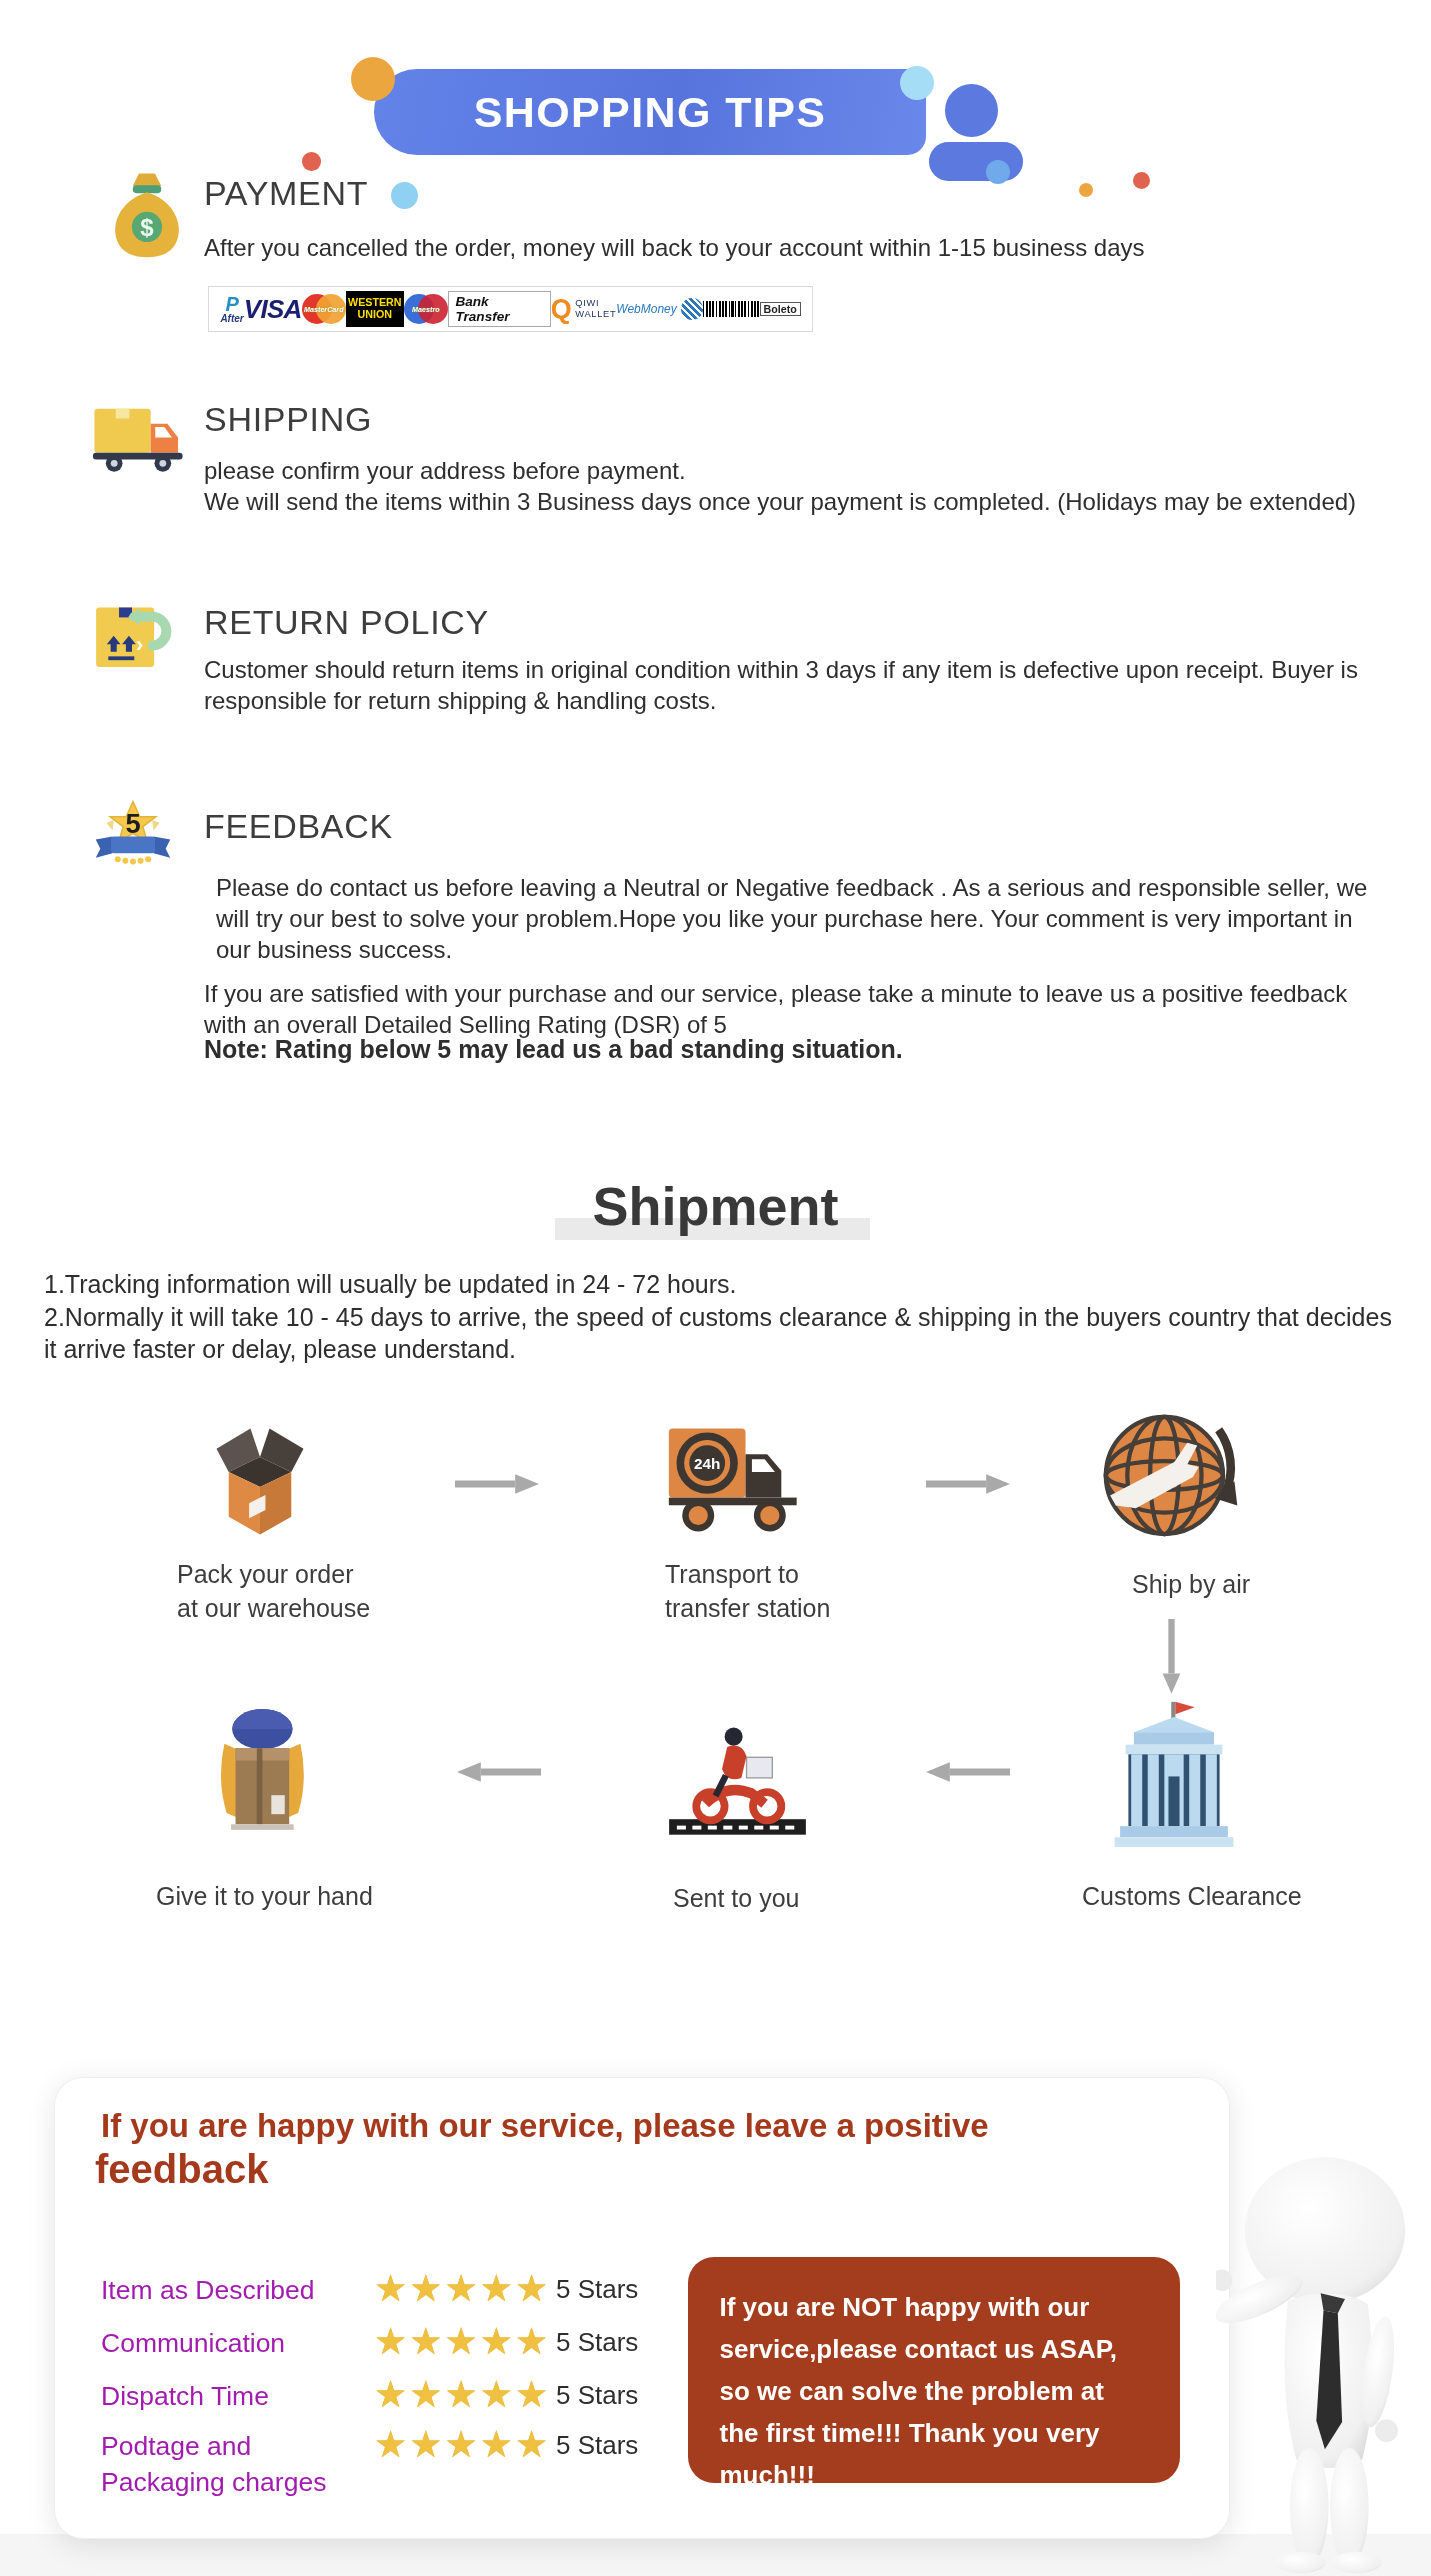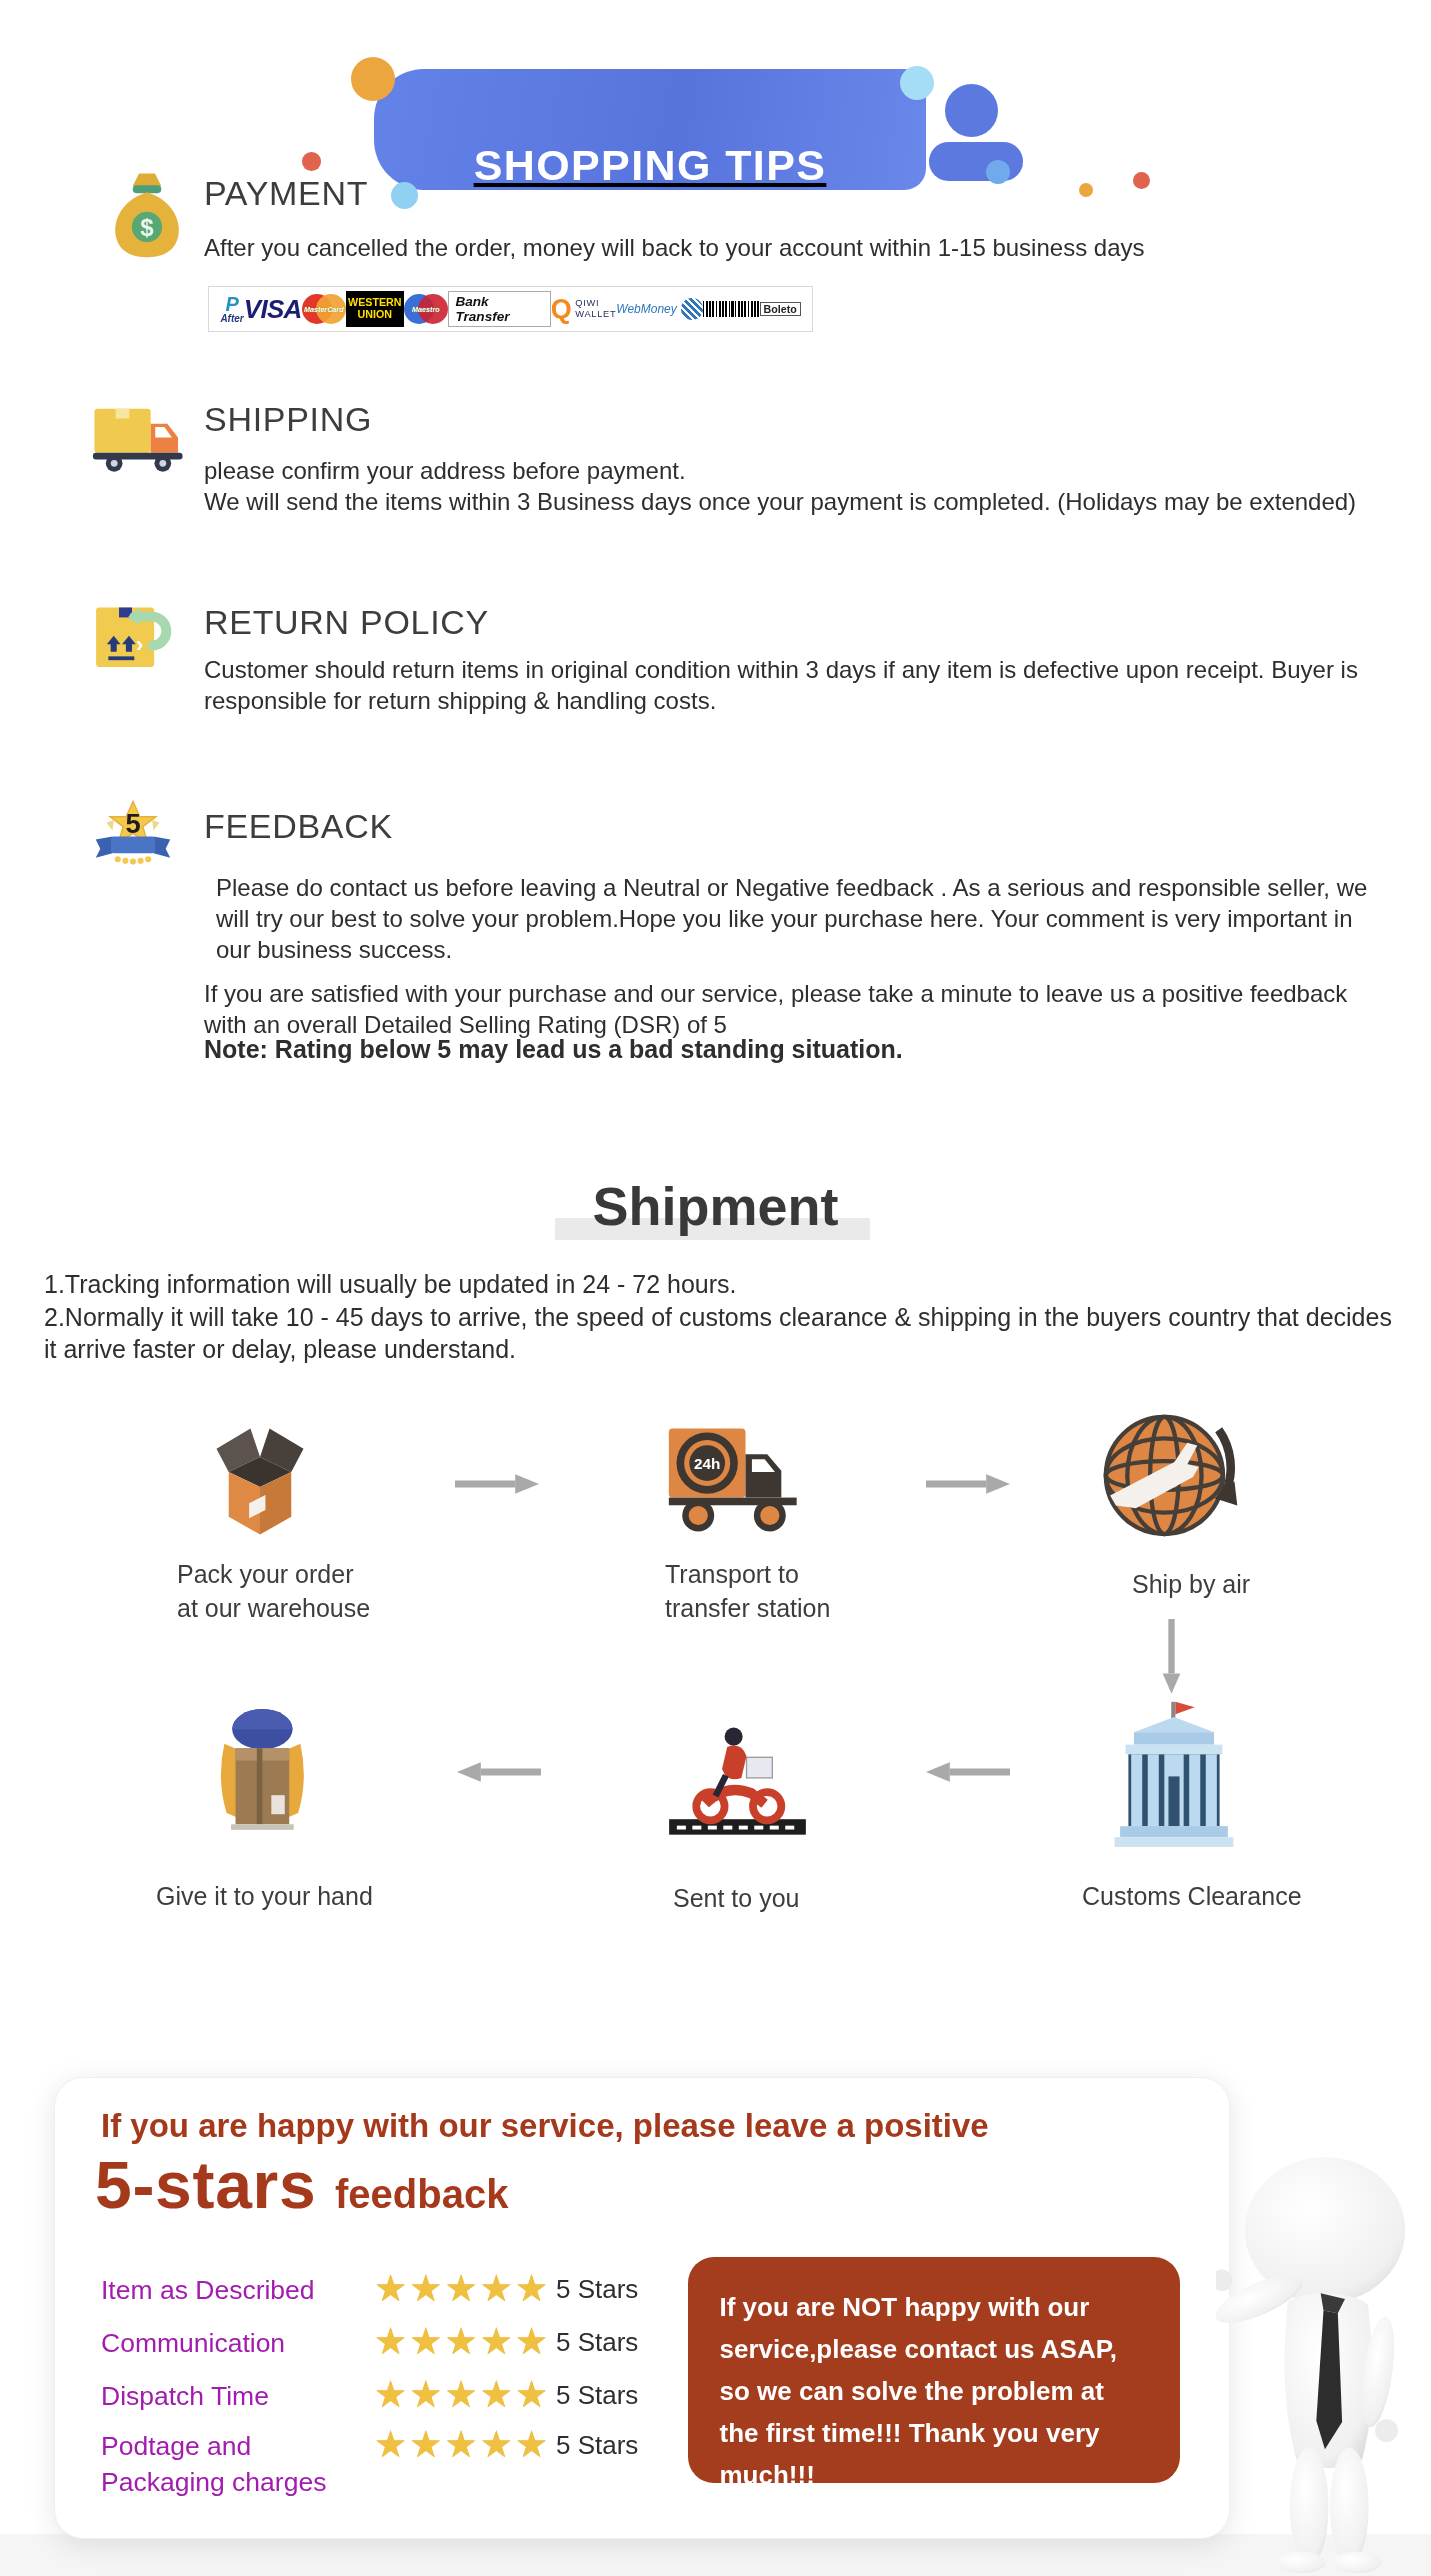--- a/index.html
+++ b/index.html
@@ -9,9 +9,9 @@
   .dot{position:absolute;border-radius:50%;}
 
   
-  #banner-pill{position:absolute;left:374px;top:69px;width:552px;height:121px;
+  #banner-pill{position:absolute;left:374px;top:69px;width:552px;height:86px;
     background:linear-gradient(100deg,#6383E9,#5774DD 55%,#6A88EA);
-    border-radius:50px 21.5px 21.5px 50px;z-index:2;display:flex;align-items:flex-end;justify-content:center;text-decoration:underline;}
+    border-radius:50px 21.5px 21.5px 50px;z-index:2;display:flex;align-items:center;justify-content:center;}
   #banner-title{font-size:43px;font-weight:600;color:#fff;letter-spacing:1.4px;}
   .blob{position:absolute;background:#5B79DF;z-index:1;}
 

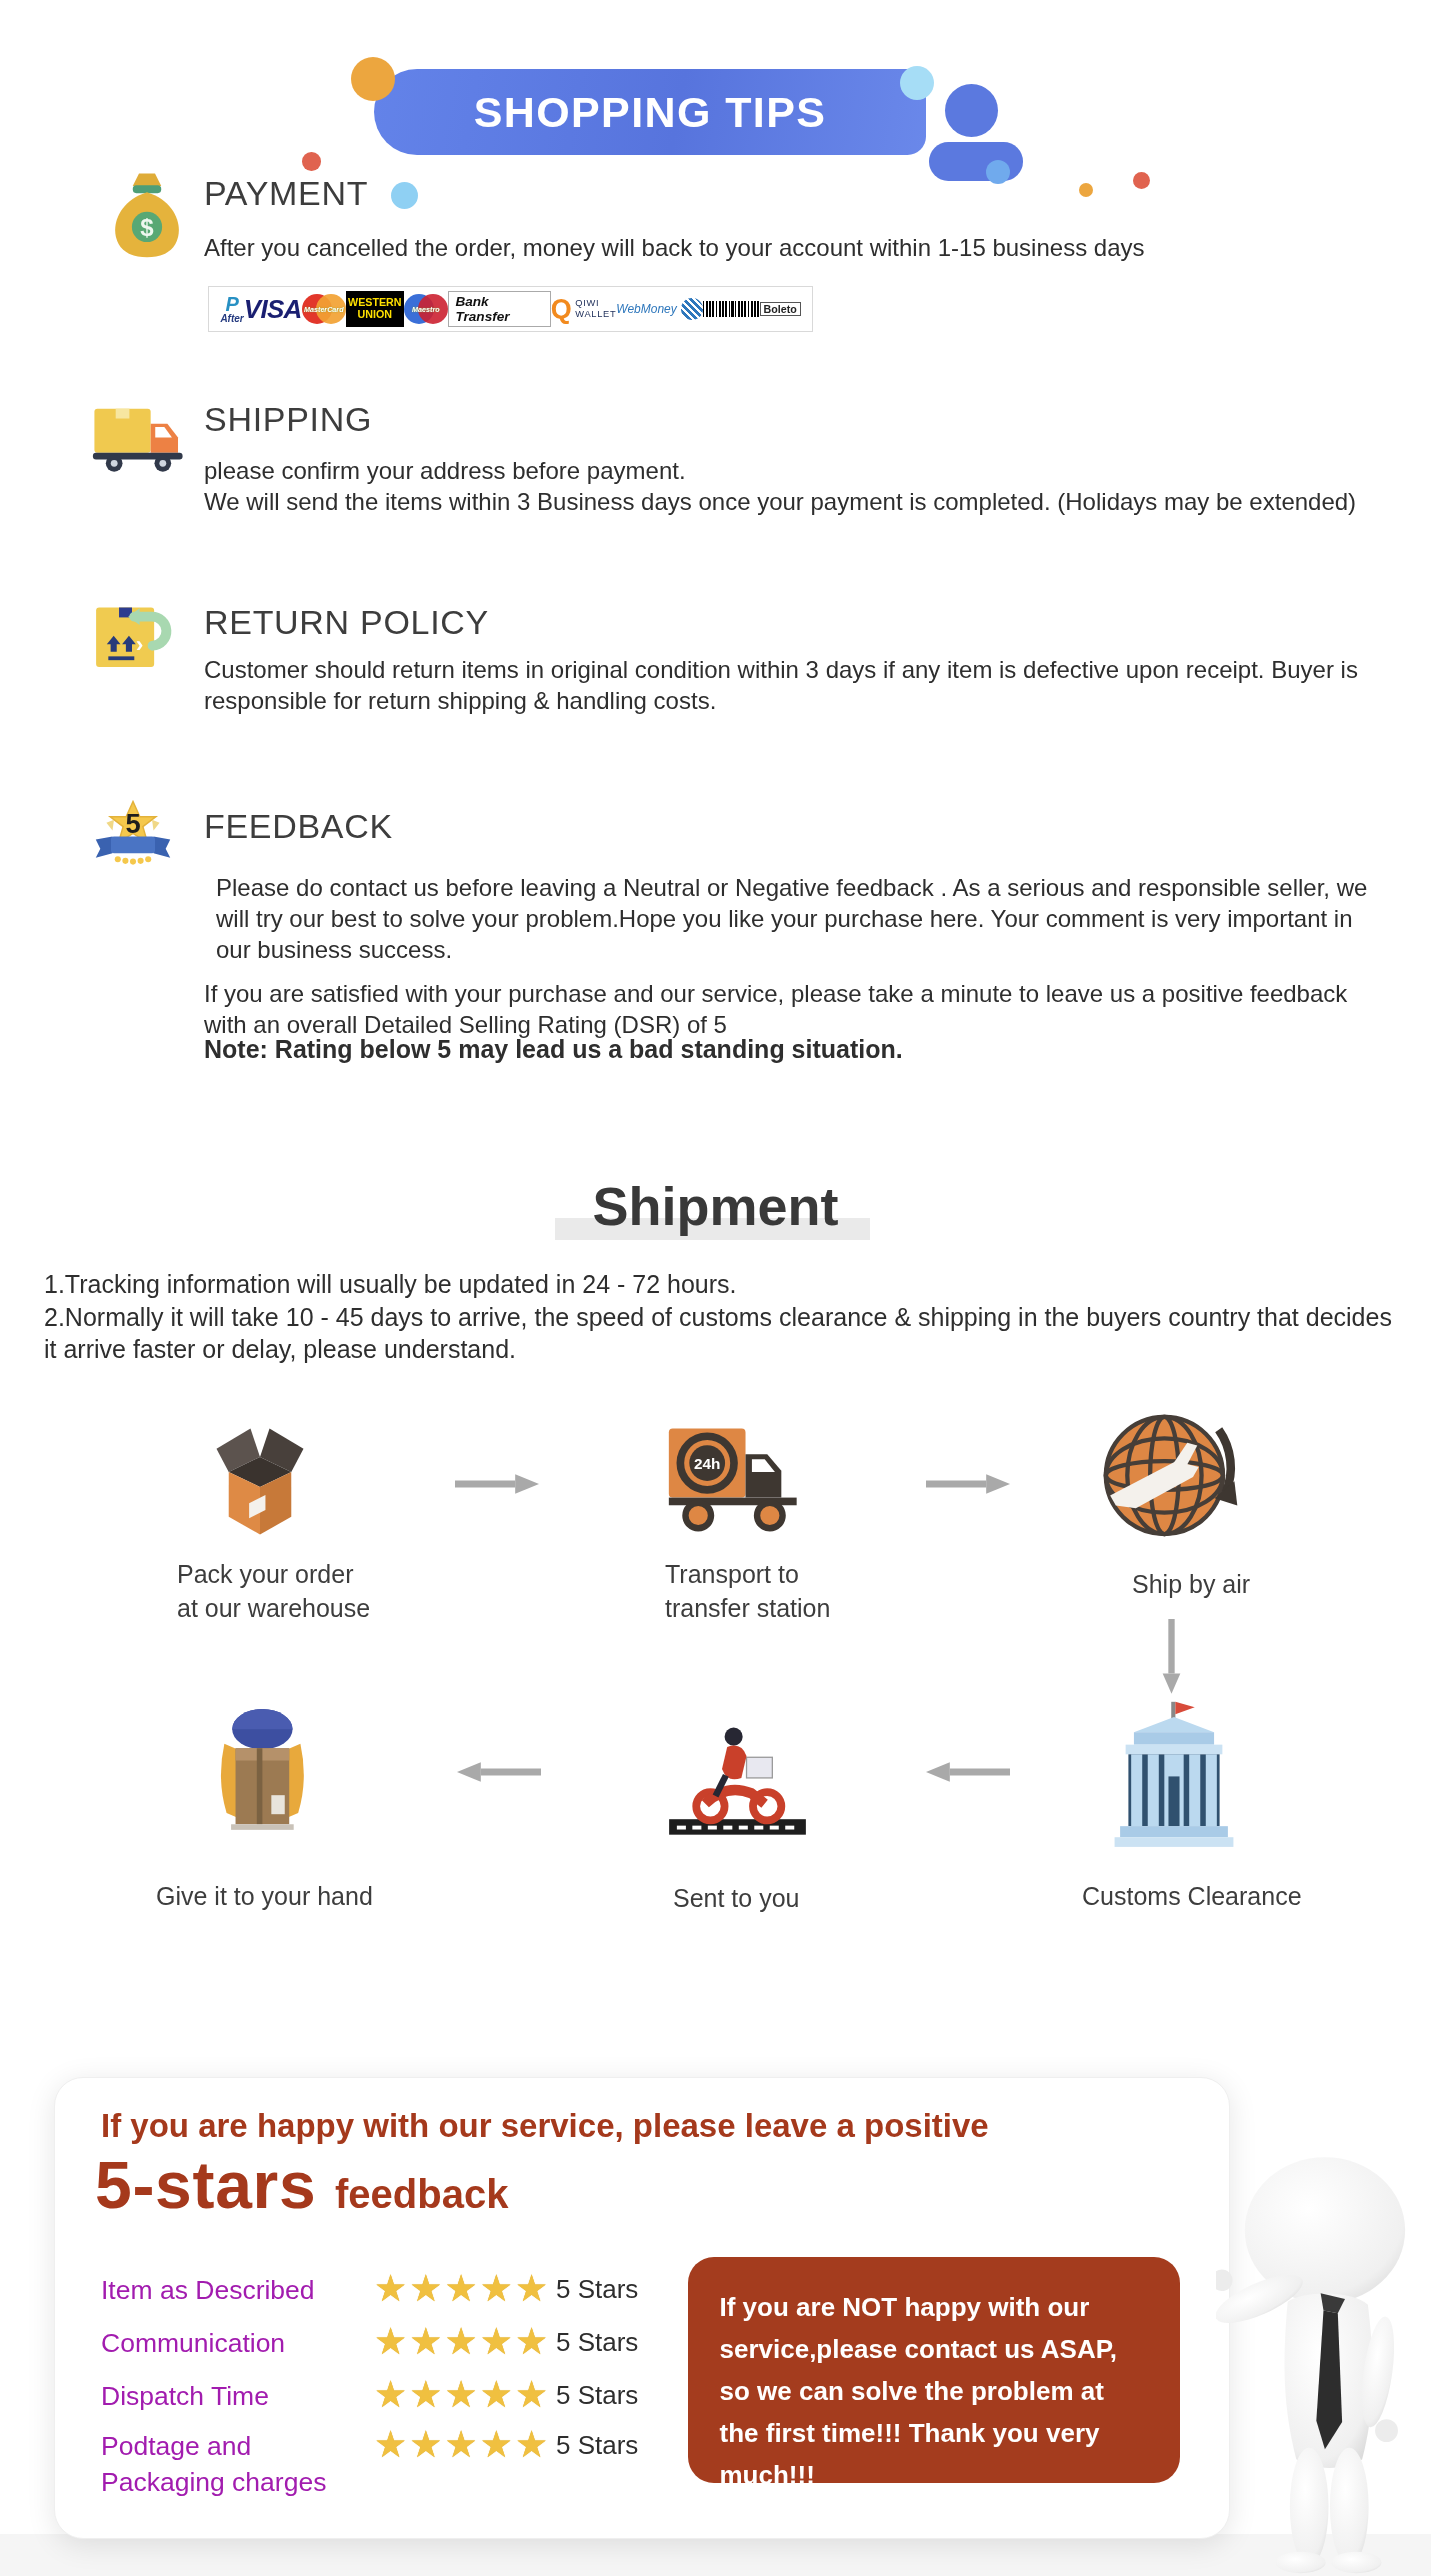--- a/index.html
+++ b/index.html
@@ -344,7 +344,6 @@
   <div id="bottom-card">
     <div id="bc-heading">If you are happy with our service, please leave a positive</div>
     <div id="bc-line2">
-      <span id="bc-big">5-stars</span>
       <span id="bc-small">feedback</span>
     </div>
 

